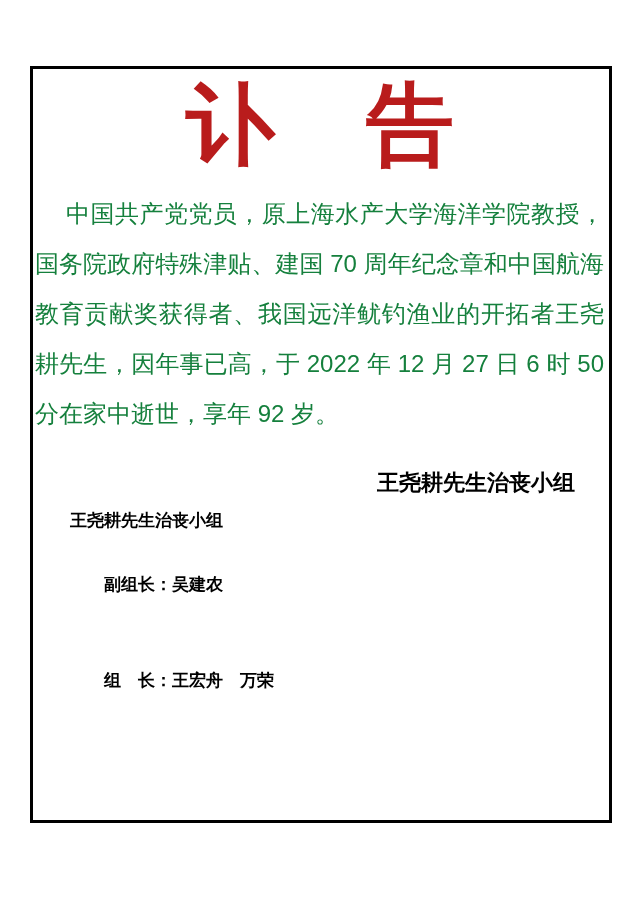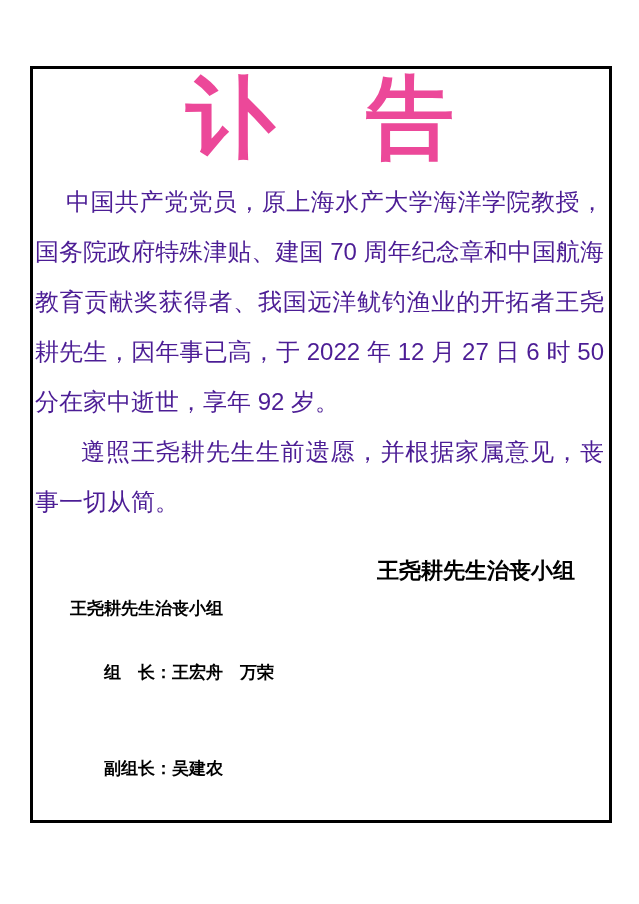--- a/index.html
+++ b/index.html
@@ -28,14 +28,14 @@
     box-sizing: content-box;
   }
   .title {
-    margin: 4px 0 0 0;
+    margin: 4px 0 12px 0;
     text-align: center;
-    font-family: Liberation Mono, monospace;
+    font-family: Liberation Sans, sans-serif;
     font-weight: 900;
     font-size: 88px;
     line-height: 104px;
     letter-spacing: 2px;
-    color: #ec4899;
+    color: #b91c1c;
   }
   .body-text {
     padding: 0 5px 0 2px;

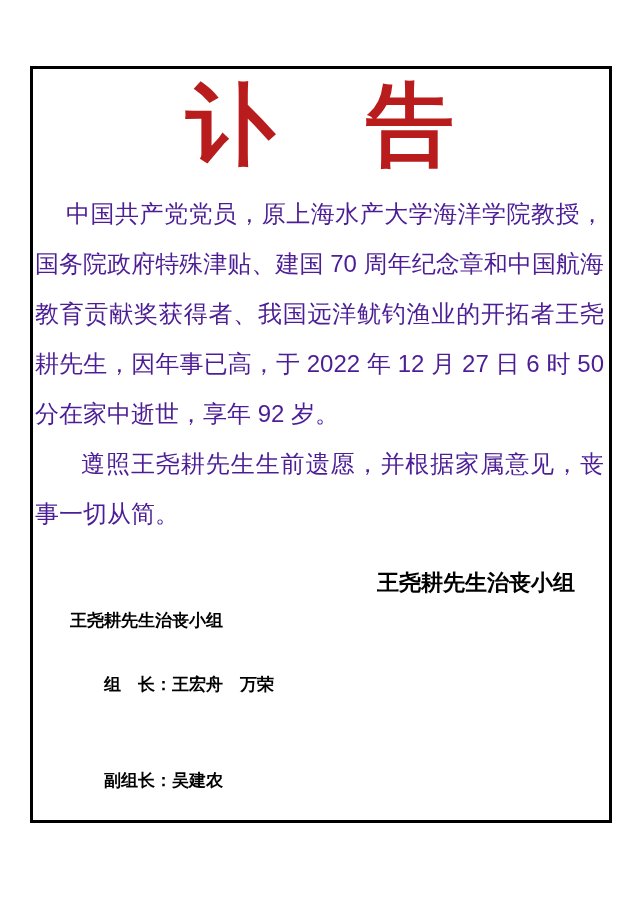--- a/index.html
+++ b/index.html
@@ -43,7 +43,7 @@
     font-size: 24px;
     line-height: 50px;
     text-align: justify;
-    color: #4c1d95;
+    color: #15803d;
   }
   .body-text p {
     margin: 0;

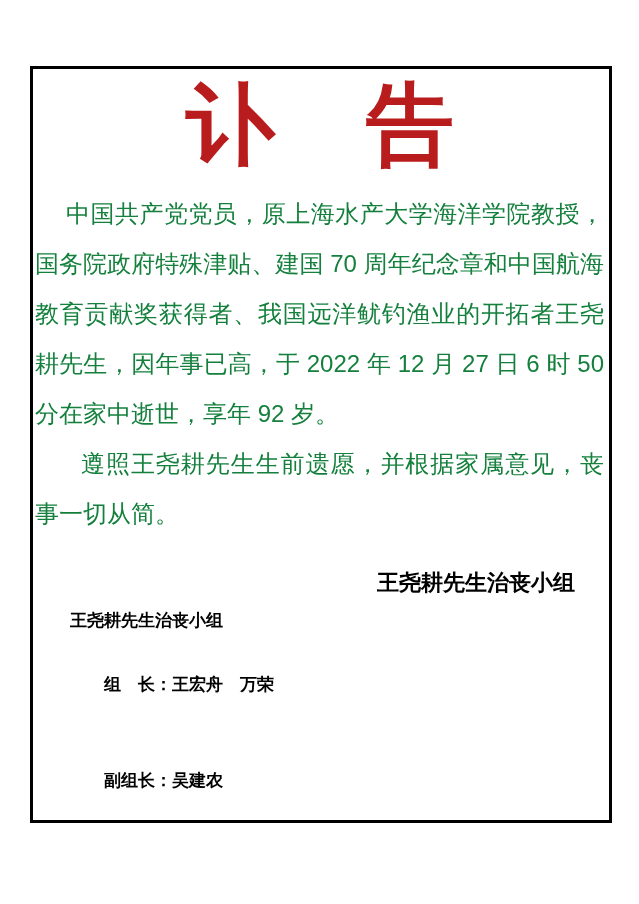--- a/index.html
+++ b/index.html
@@ -92,7 +92,6 @@
 
     <div class="body-text">
       <p class="para-1">中国共产党党员，原上海水产大学海洋学院教授，国务院政府特殊津贴、建国 70 周年纪念章和中国航海教育贡献奖获得者、我国远洋鱿钓渔业的开拓者王尧耕先生，因年事已高，于 2022 年 12 月 27 日 6 时 50 分在家中逝世，享年 92 岁。</p>
-      <p class="para-2">遵照王尧耕先生生前遗愿，并根据家属意见，丧事一切从简。</p>
     </div>
 
     <div class="signature">

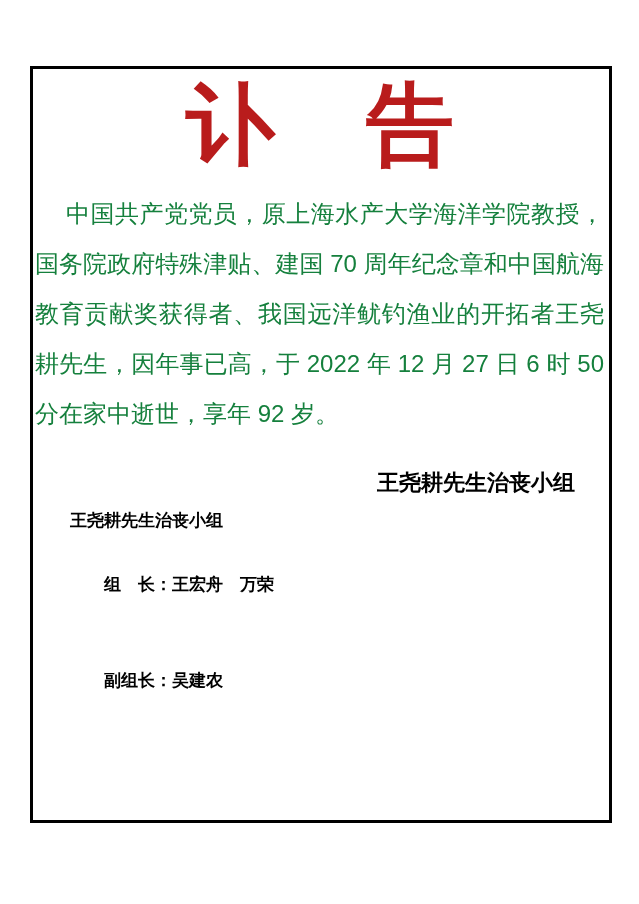--- a/index.html
+++ b/index.html
@@ -101,10 +101,10 @@
     <div class="committee">
       <div class="committee-heading">王尧耕先生治丧小组</div>
       <div class="committee-row">
-        <span>组　长：</span><span>王宏舟　万荣</span>
+        <span>副组长：</span><span>吴建农</span>
       </div>
       <div class="committee-row">
-        <span>副组长：</span><span>吴建农</span>
+        <span>组　长：</span><span>王宏舟　万荣</span>
       </div>
       <div class="committee-row">
         

